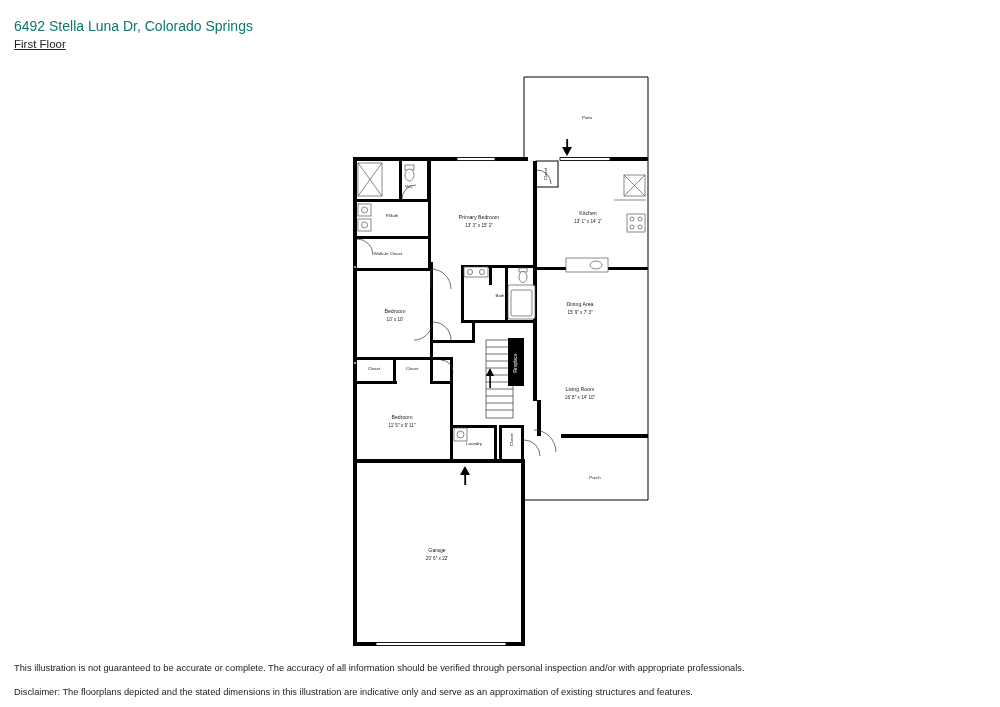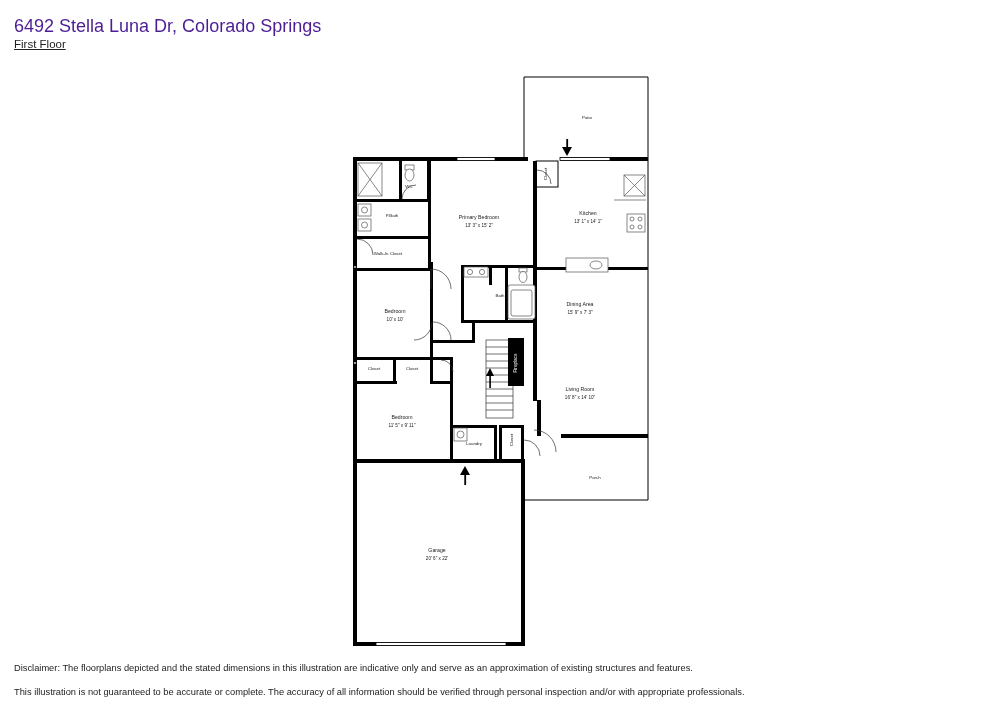--- a/index.html
+++ b/index.html
@@ -23,8 +23,8 @@
     top: 18px;
   }
   #address {
-    font-size: 18px;
-    color: #4c1d95;
+    font-size: 14px;
+    color: #0f766e;
     line-height: 17px;
     white-space: nowrap;
   }

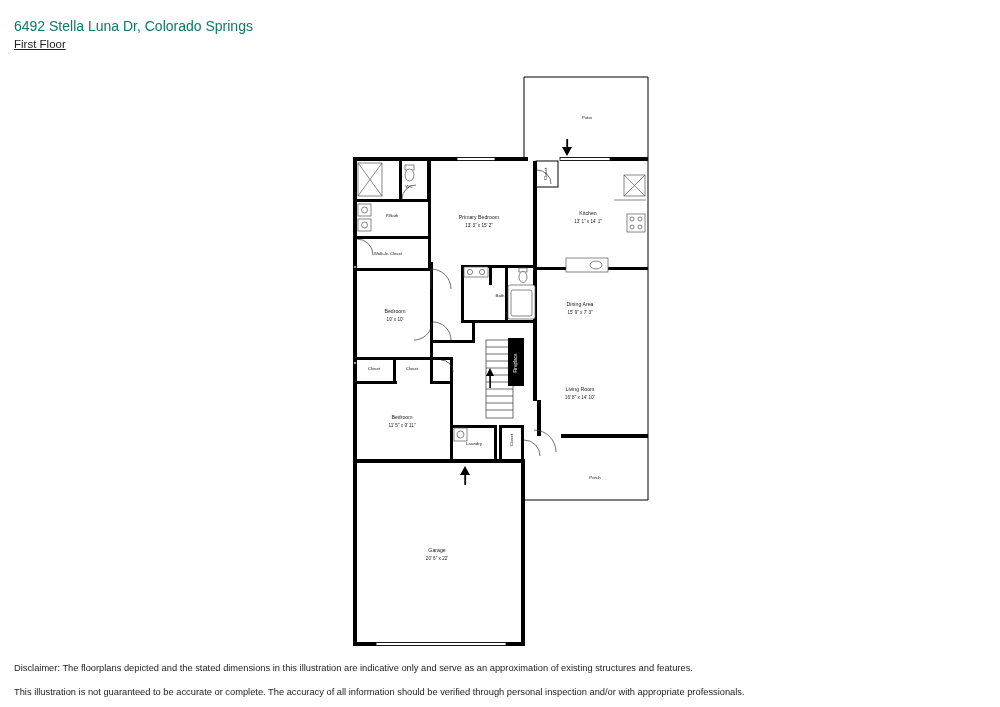--- a/index.html
+++ b/index.html
@@ -336,8 +336,8 @@
 </div>
 
 <div id="footer">
+  <div class="line">This illustration is not guaranteed to be accurate or complete. The accuracy of all information should be verified through personal inspection and/or with appropriate professionals.</div>
   <div class="line">Disclaimer: The floorplans depicted and the stated dimensions in this illustration are indicative only and serve as an approximation of existing structures and features.</div>
-  <div class="line">This illustration is not guaranteed to be accurate or complete. The accuracy of all information should be verified through personal inspection and/or with appropriate professionals.</div>
 </div>
 
 </body></html>

